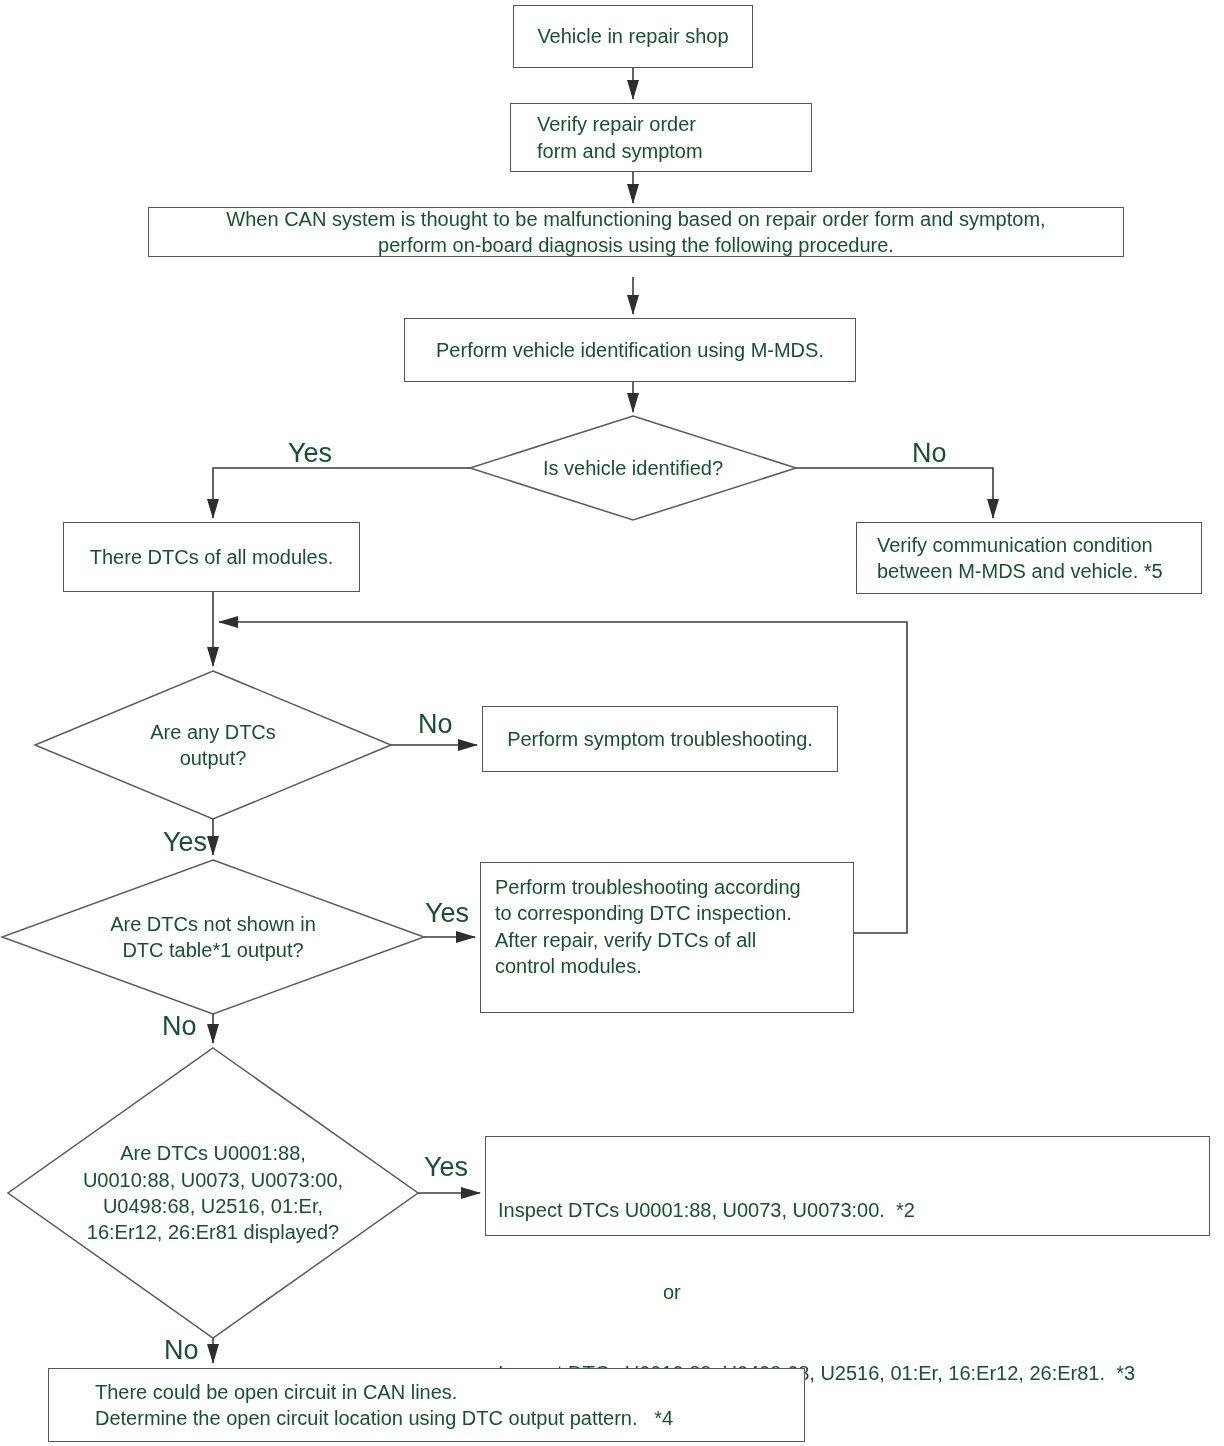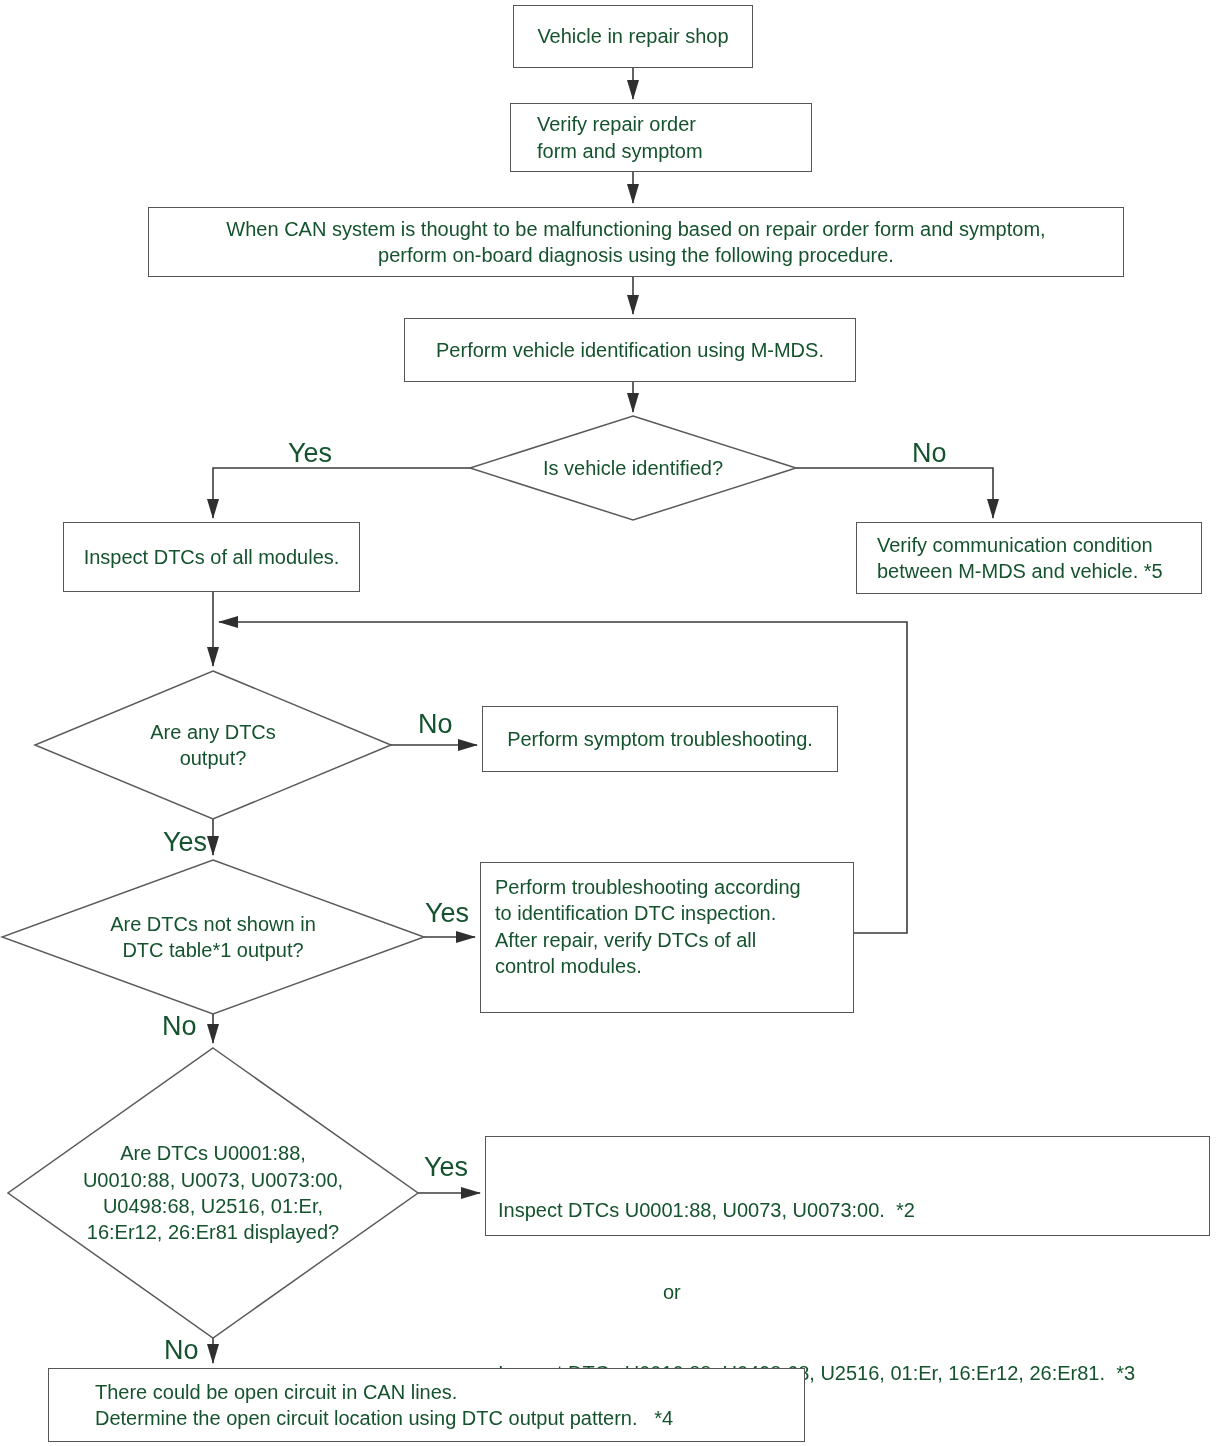--- a/index.html
+++ b/index.html
@@ -128,7 +128,7 @@
   <div class="node align-left" style="left:510px; top:103px; width:302px; height:69px; padding-left:26px;">Verify repair order
 form and symptom</div>
 
-  <div class="node" style="left:148px; top:207px; width:976px; height:70px;">When CAN system is thought to be malfunctioning based on repair order form and symptom,
+  <div class="node" style="left:148px; top:207px; width:976px; height:50px;">When CAN system is thought to be malfunctioning based on repair order form and symptom,
 perform on-board diagnosis using the following procedure.</div>
 
   <div class="node" style="left:404px; top:318px; width:452px; height:64px;">Perform vehicle identification using M-MDS.</div>

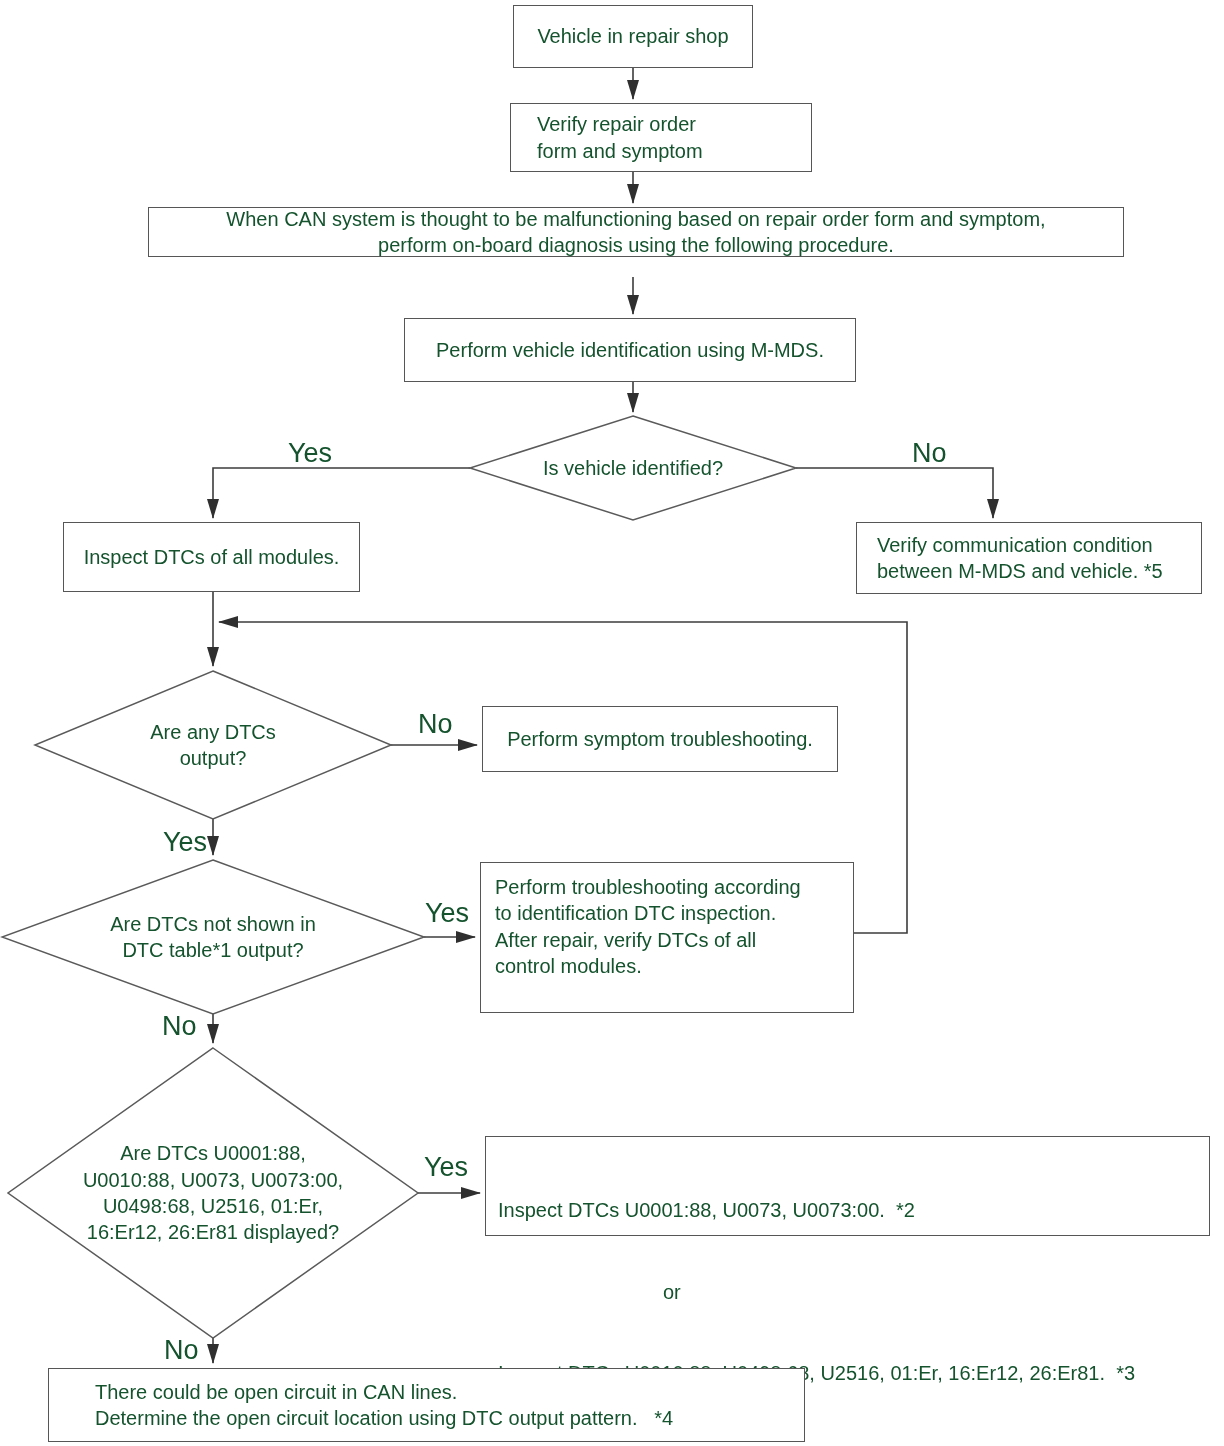--- a/index.html
+++ b/index.html
@@ -133,7 +133,7 @@
 
   <div class="node" style="left:404px; top:318px; width:452px; height:64px;">Perform vehicle identification using M-MDS.</div>
 
-  <div class="node" style="left:63px; top:522px; width:297px; height:70px;">Inspect DTCs of all modules.</div>
+  <div class="node" style="left:63px; top:522px; width:297px; height:70px;">There DTCs of all modules.</div>
 
   <div class="node align-left" style="left:822px; top:522px; width:346px; height:72px; padding-left:20px;margin-left:34px;">Verify communication condition
 between M-MDS and vehicle. *5</div>

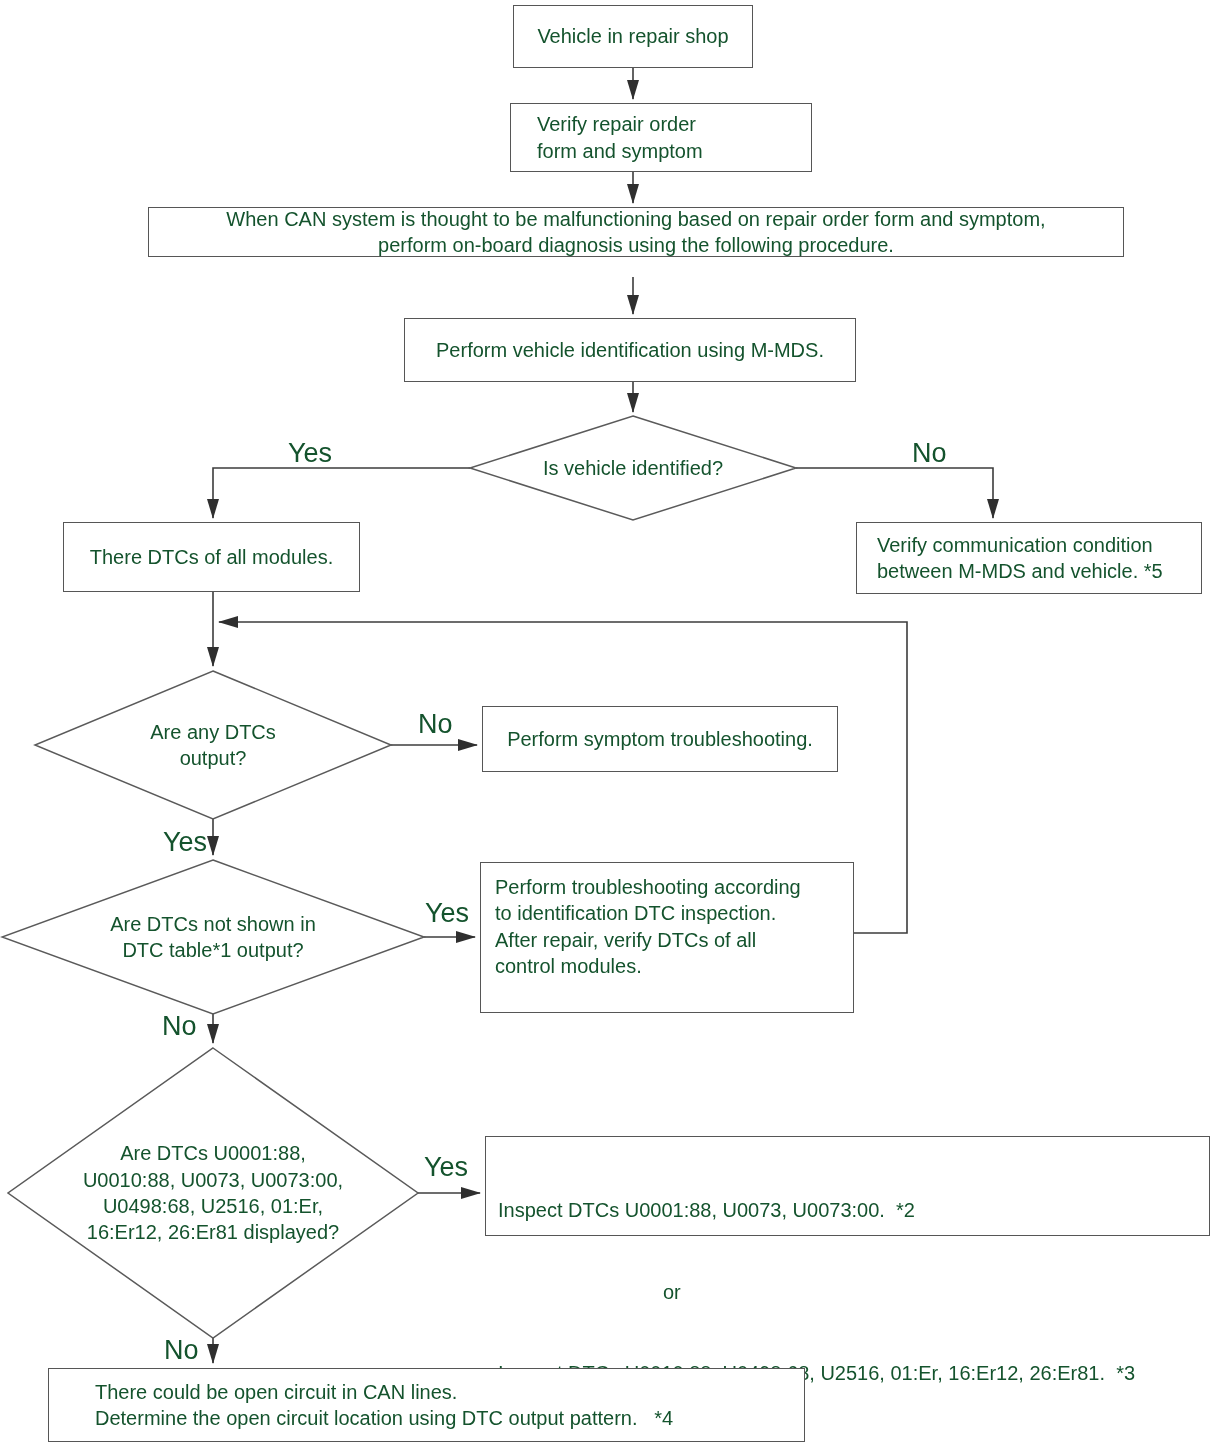--- a/index.html
+++ b/index.html
@@ -141,7 +141,7 @@
   <div class="node" style="left:482px; top:706px; width:356px; height:66px;">Perform symptom troubleshooting.</div>
 
   <div class="node align-left align-top" style="left:480px; top:862px; width:374px; height:151px; padding:11px 0 0 14px;">Perform troubleshooting according
-to identification DTC inspection.
+to corresponding DTC inspection.
 After repair, verify DTCs of all
 control modules.</div>
 

